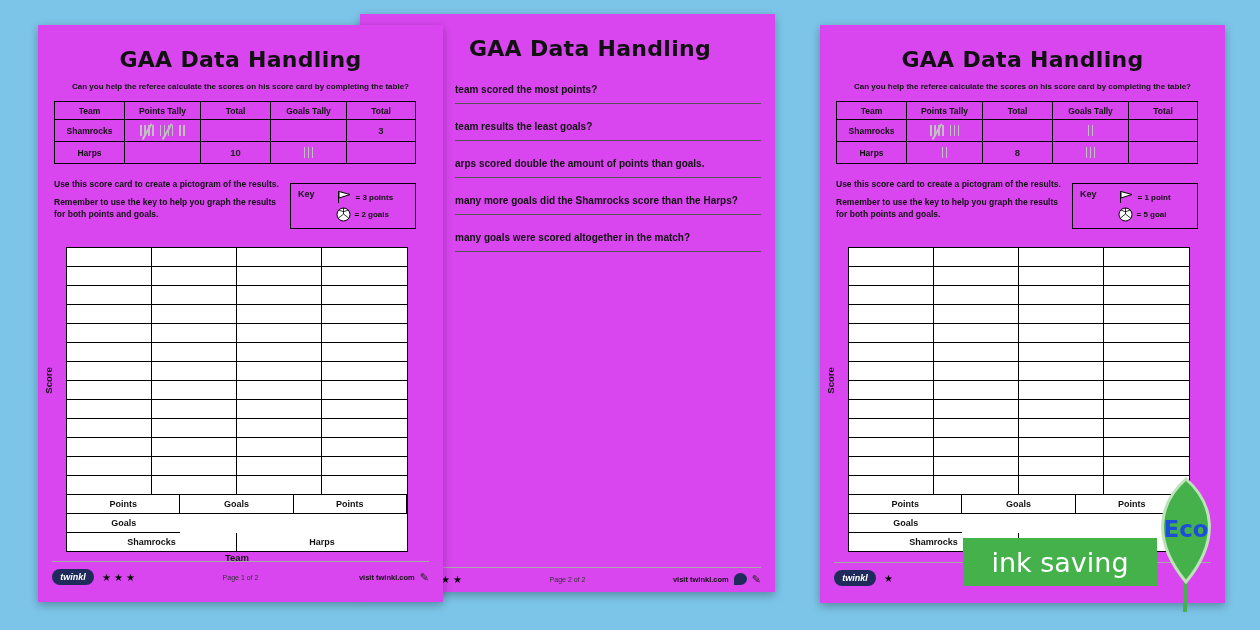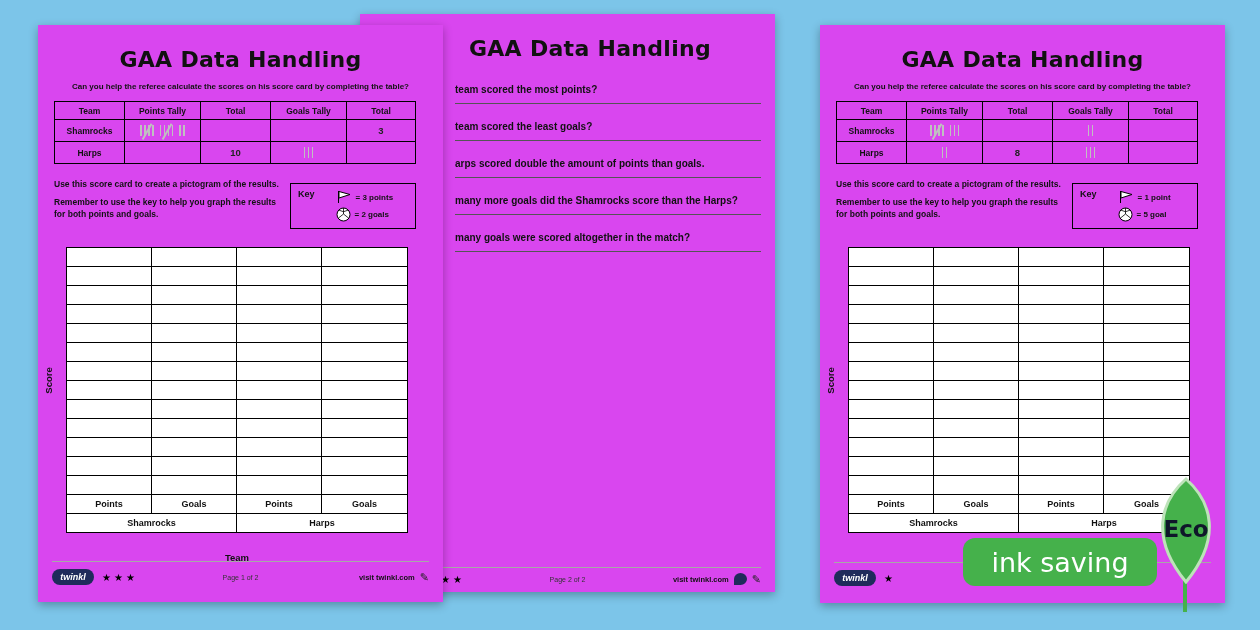--- a/index.html
+++ b/index.html
@@ -134,7 +134,7 @@
 
   <div class="q q1">team scored the most points?</div>
   <div class="qline l1"></div>
-  <div class="q q2">team scored the least goals?</div>
+  <div class="q q2">team results the least goals?</div>
   <div class="qline l2"></div>
   <div class="q q3">arps scored double the amount of points than goals.</div>
   <div class="qline l3"></div>

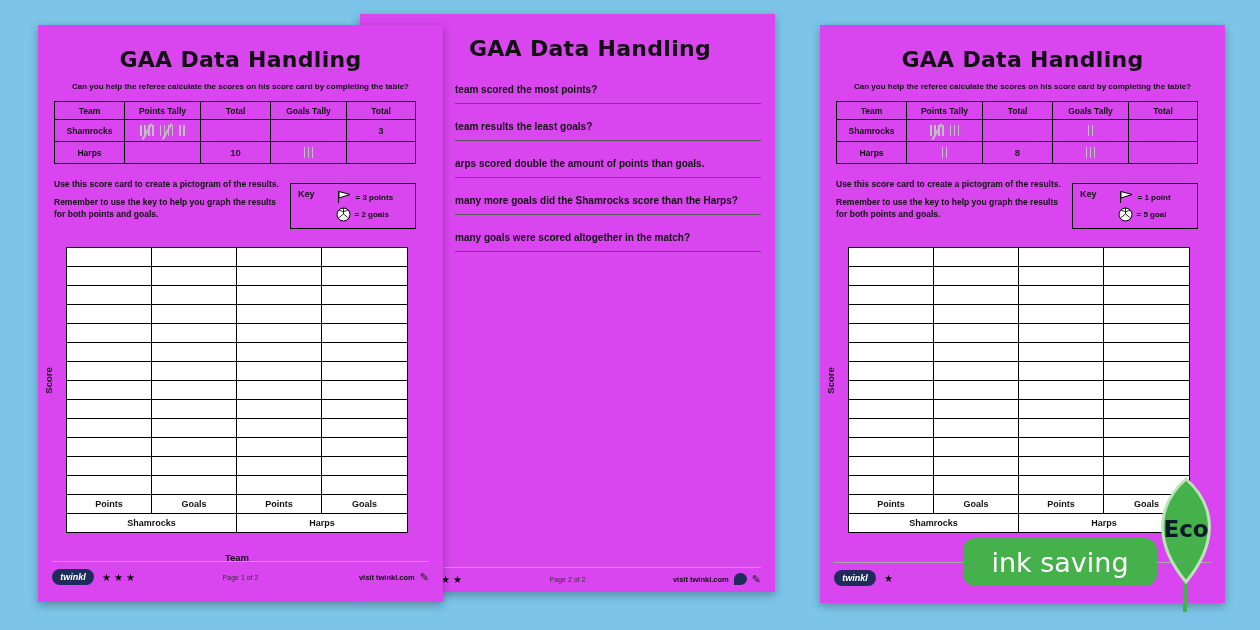--- a/index.html
+++ b/index.html
@@ -65,7 +65,7 @@
   .grid-cells { display:grid; grid-template-columns:repeat(4,1fr); }
   .gcell { height:19px; border-right:1px solid #000; border-bottom:1px solid #000; }
   .gcell:nth-child(4n) { border-right:none; }
-  .grid-labels { display:grid; grid-template-columns:repeat(4,1fr); }
+  .grid-labels { display:grid; grid-template-columns:repeat(3,1fr); }
   .grid-labels div {
     border-right:1px solid #000; border-bottom:1px solid #000;
     text-align:center; font-size:9px; font-weight:bold; padding:4px 0;

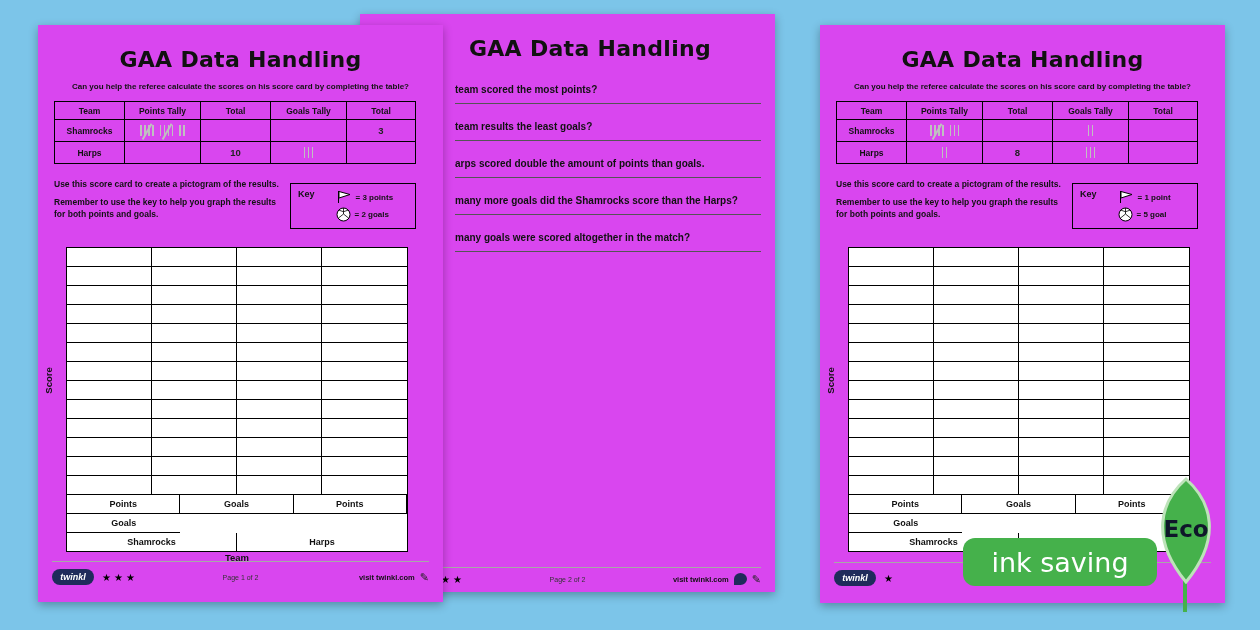--- a/index.html
+++ b/index.html
@@ -123,7 +123,7 @@
   .eco-leaf { position:absolute; left:1148px; top:476px; width:76px; height:112px; z-index:7; }
   .eco-leaf .leaf-text {
     position:absolute; left:0; right:0; top:40px; text-align:center;
-    color:#0f172a; font-size:23px; font-weight:bold; font-family:"DejaVu Sans",sans-serif;
+    color:#1d4ed8; font-size:23px; font-weight:bold; font-family:"DejaVu Sans",sans-serif;
   }
 </style>
 </head>

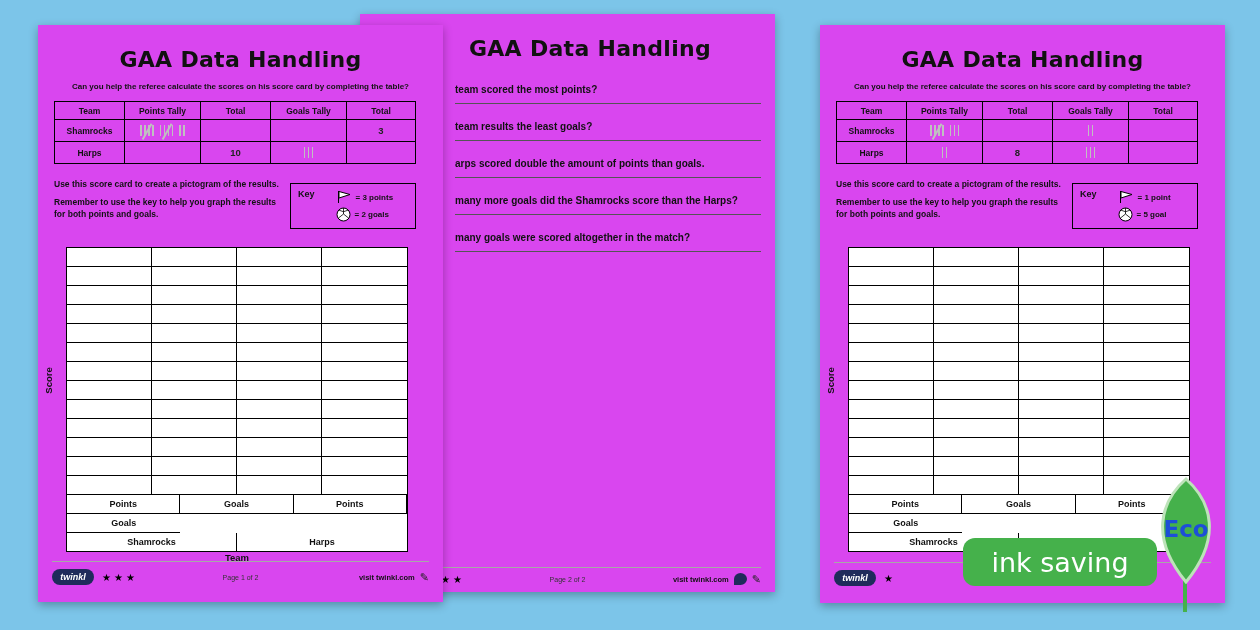--- a/index.html
+++ b/index.html
@@ -115,7 +115,7 @@
   
   .ink-banner {
     position:absolute; left:963px; top:538px; width:194px; height:48px;
-    background:#45b14b; border-radius:12px; z-index:6;
+    background:#45b14b; border-radius:0; z-index:6;
     display:flex; align-items:center; justify-content:center;
     color:#fff; font-size:27px; font-family:"DejaVu Sans",sans-serif;
   }

